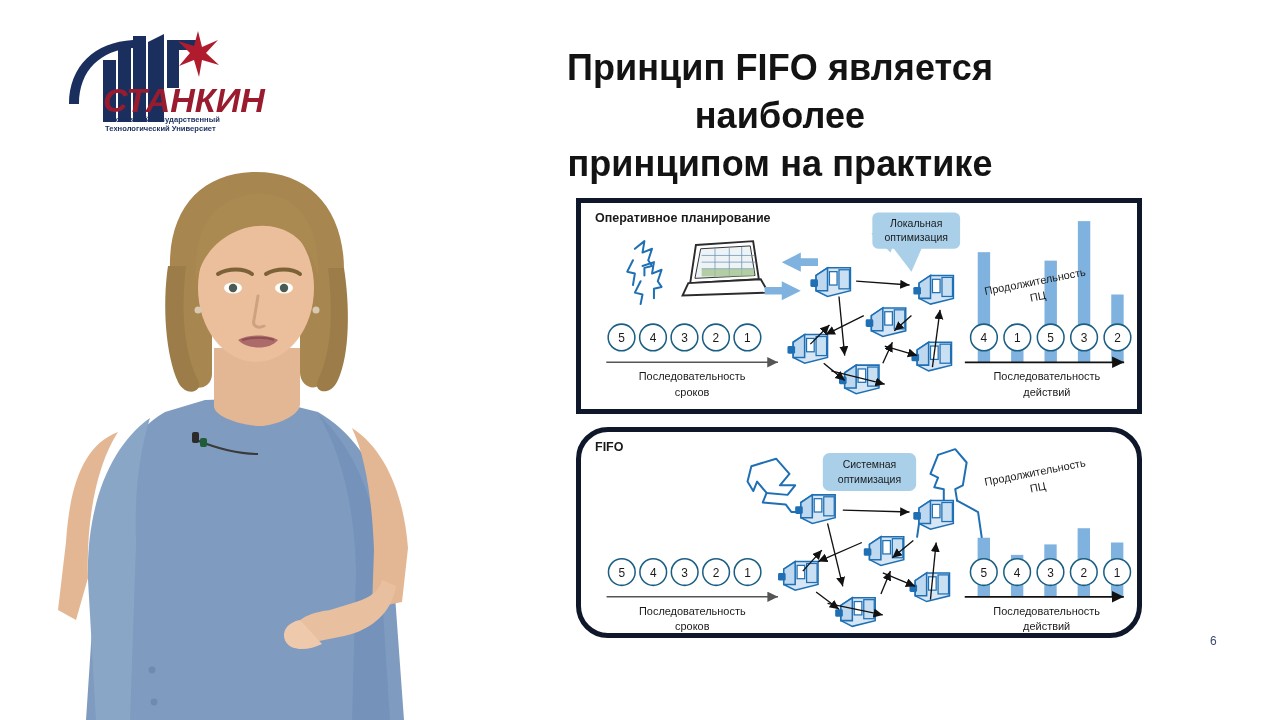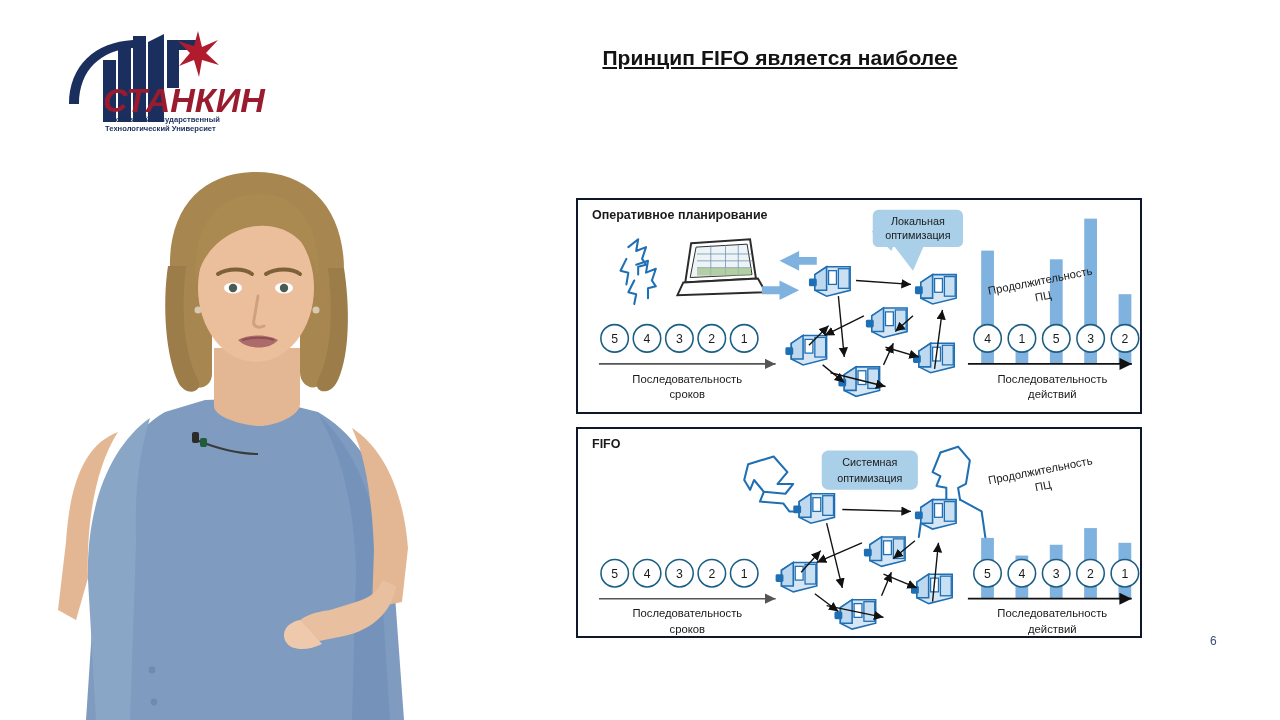--- a/index.html
+++ b/index.html
@@ -14,8 +14,8 @@
 
   
   .title{position:absolute;left:500px;top:44px;width:560px;text-align:center;
-         font-size:21px;font-weight:bold;color:#131313;line-height:1.33;
-         letter-spacing:0.1px;text-decoration:underline;}
+         font-size:36px;font-weight:bold;color:#131313;line-height:1.33;
+         letter-spacing:0.1px;}
   .title span{display:block;}
 
   

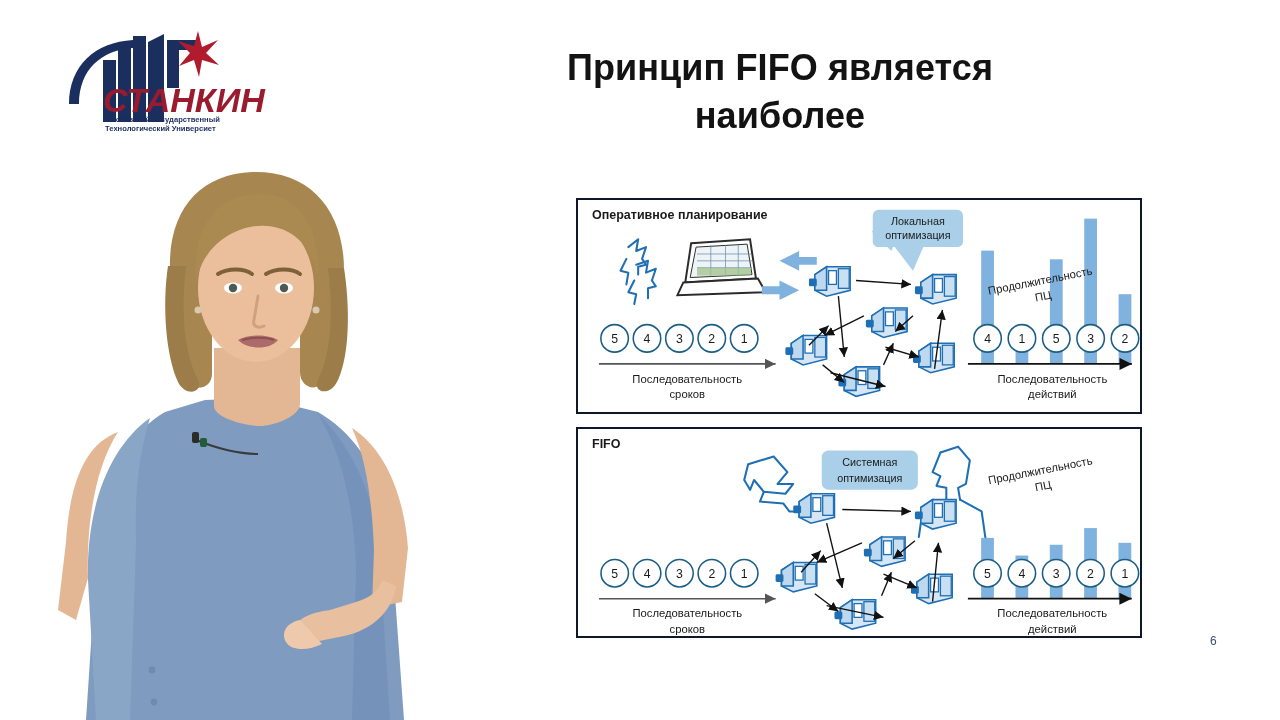--- a/index.html
+++ b/index.html
@@ -58,6 +58,7 @@
 
   <div class="title">
     <span>Принцип FIFO является наиболее</span>
+    <span>принципом на практике</span>
   </div>
 
   <div class="presenter">

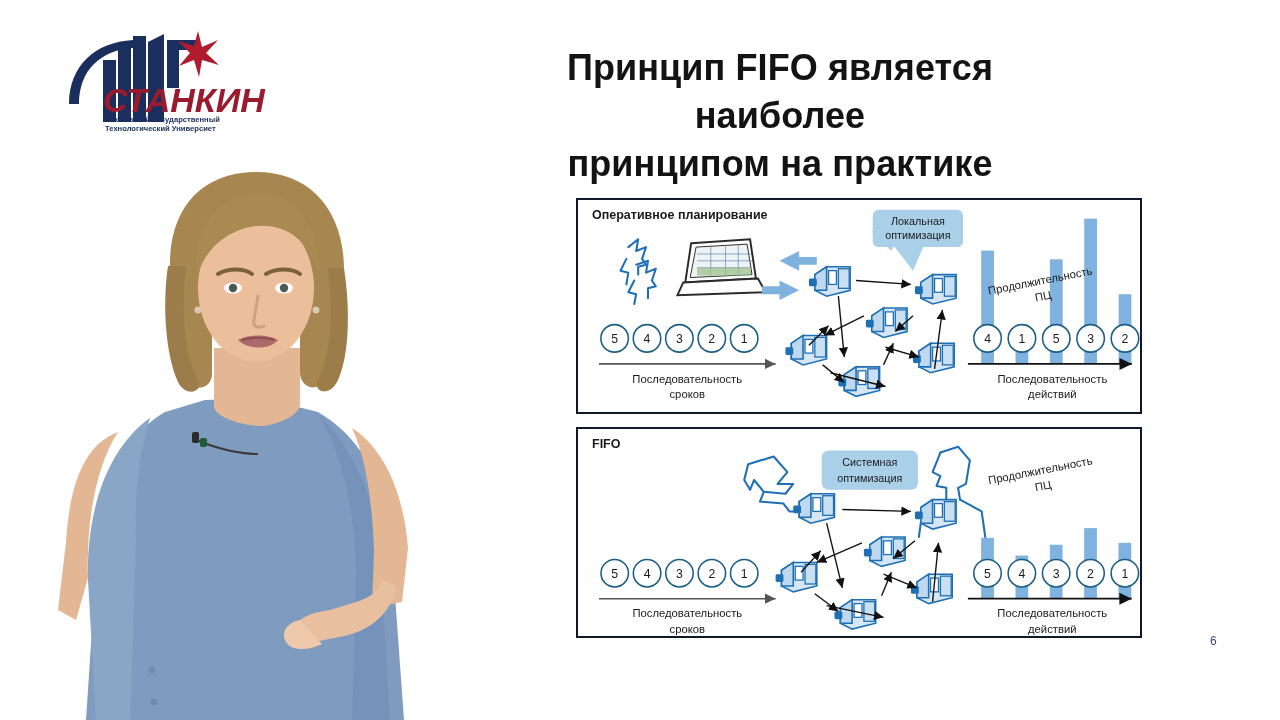--- a/index.html
+++ b/index.html
@@ -22,7 +22,7 @@
   .presenter{position:absolute;left:0px;top:150px;width:520px;height:570px;overflow:hidden;}
 
   
-  .panel{position:absolute;background:#ffffff;border:2px solid #0f172a;box-sizing:border-box;}
+  .panel{position:absolute;background:#ffffff;border:5px solid #0f172a;box-sizing:border-box;}
   #panel-top{left:576px;top:198px;width:566px;height:216px;}
   #panel-bottom{left:576px;top:427px;width:566px;height:211px;}
   .panel-title{position:absolute;left:14px;top:8px;font-size:12.5px;font-weight:bold;color:#1a1a1a;}

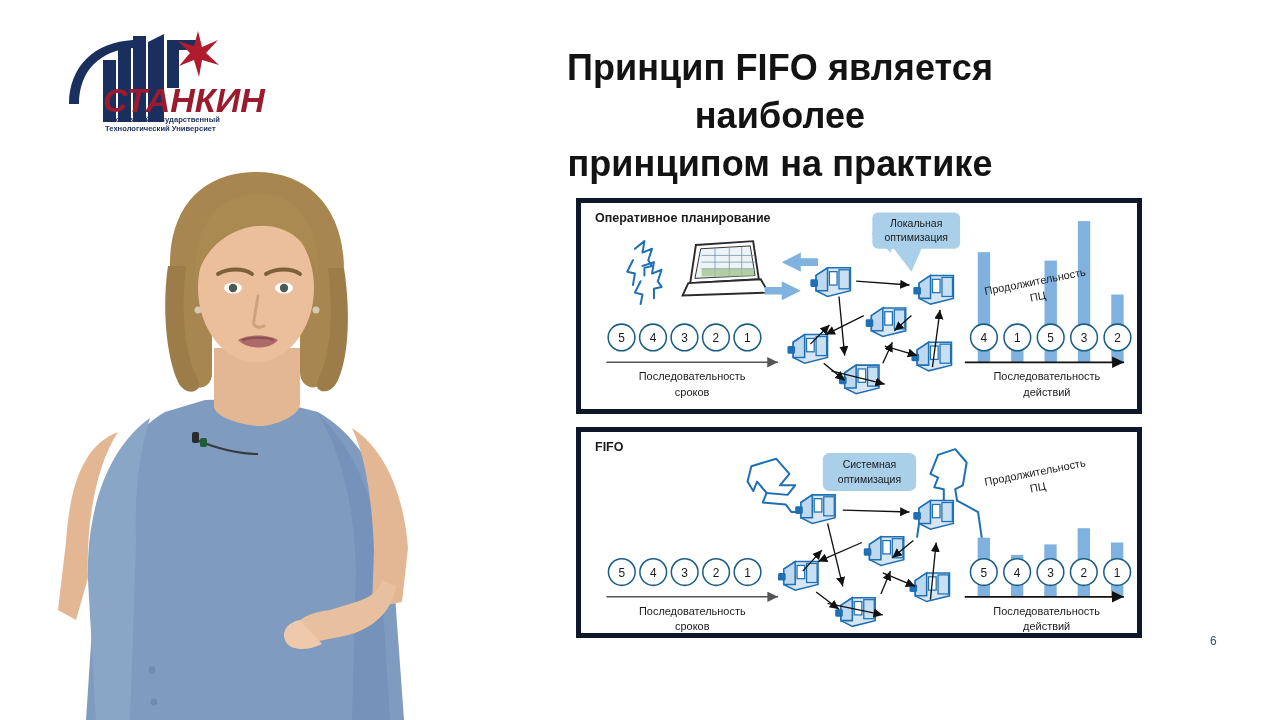--- a/index.html
+++ b/index.html
@@ -24,7 +24,7 @@
   
   .panel{position:absolute;background:#ffffff;border:5px solid #0f172a;box-sizing:border-box;}
   #panel-top{left:576px;top:198px;width:566px;height:216px;}
-  #panel-bottom{left:576px;top:427px;width:566px;height:211px;}
+  #panel-bottom{left:576px;top:427px;width:566px;height:211px;border-radius:32px;}
   .panel-title{position:absolute;left:14px;top:8px;font-size:12.5px;font-weight:bold;color:#1a1a1a;}
   .panel-svg{position:absolute;inset:0;width:100%;height:100%;}
 

